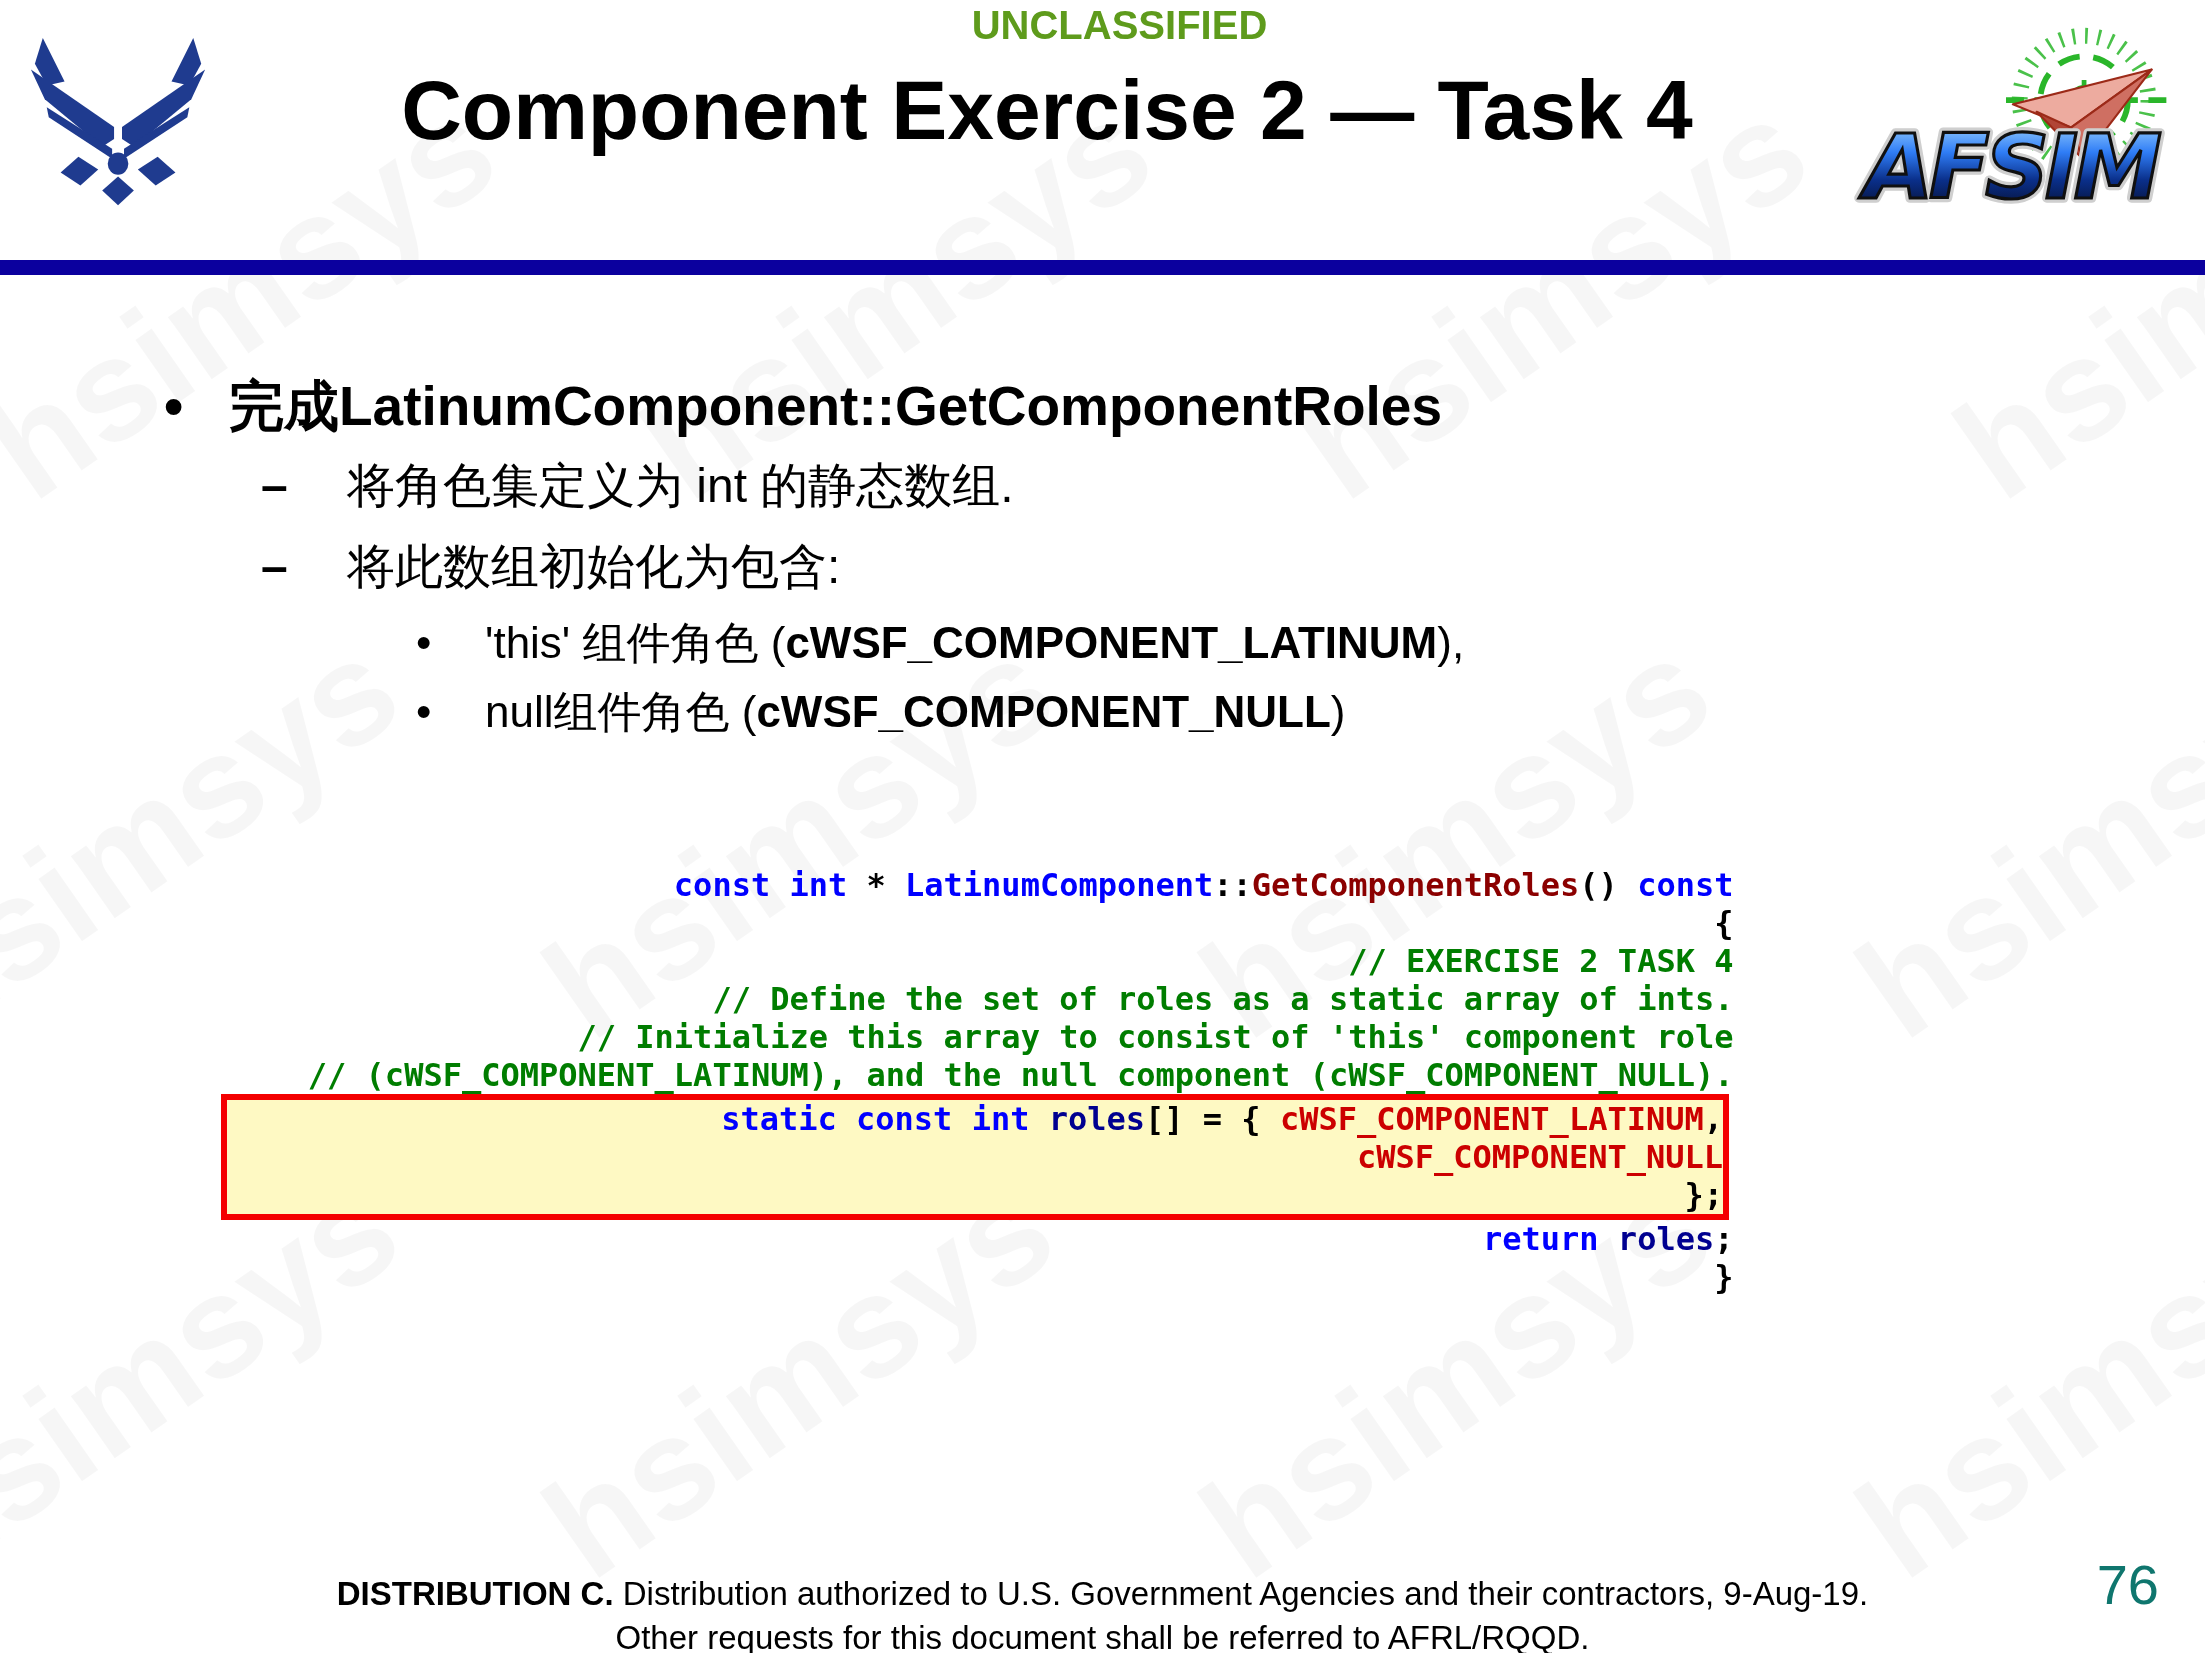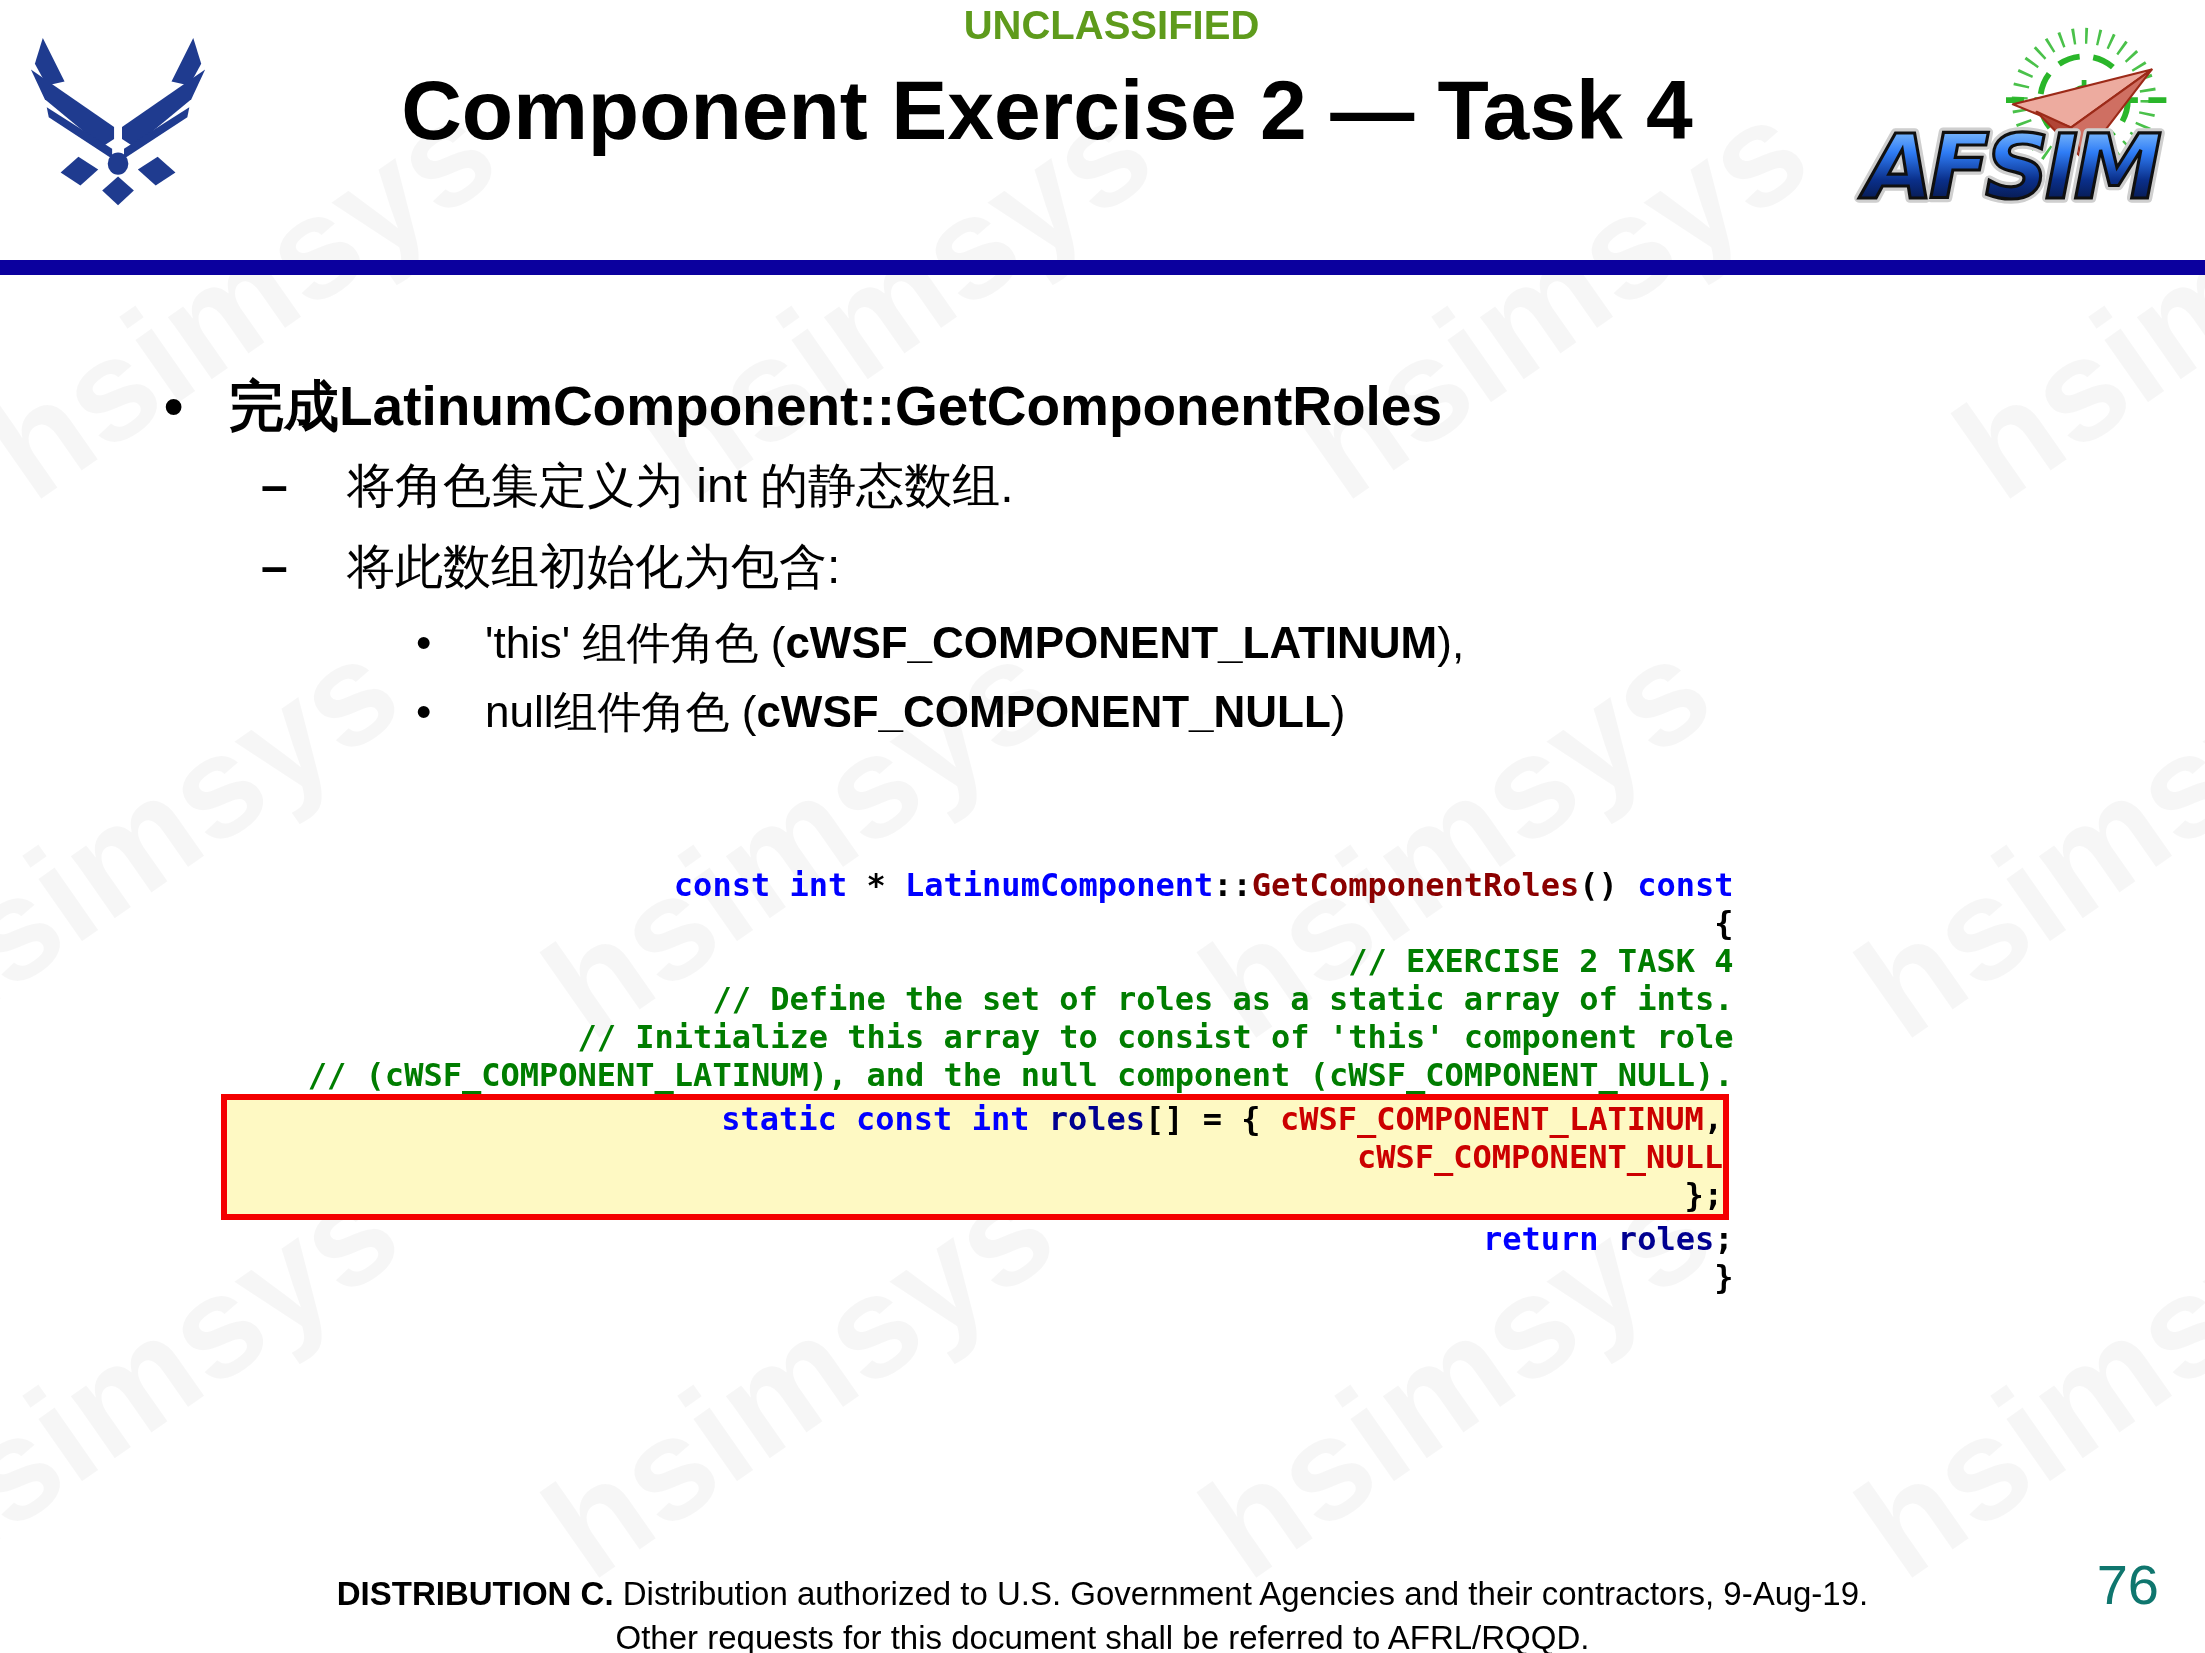--- a/index.html
+++ b/index.html
@@ -21,7 +21,7 @@
 
   
   .classification {
-    position:absolute; left:26px; top:3.4px; width:2171px; text-align:center;
+    position:absolute; left:34px; top:3.4px; width:2171px; text-align:center;
     font-size:40px; font-weight:bold; color:#5E9B1C;
   }
   .title {

